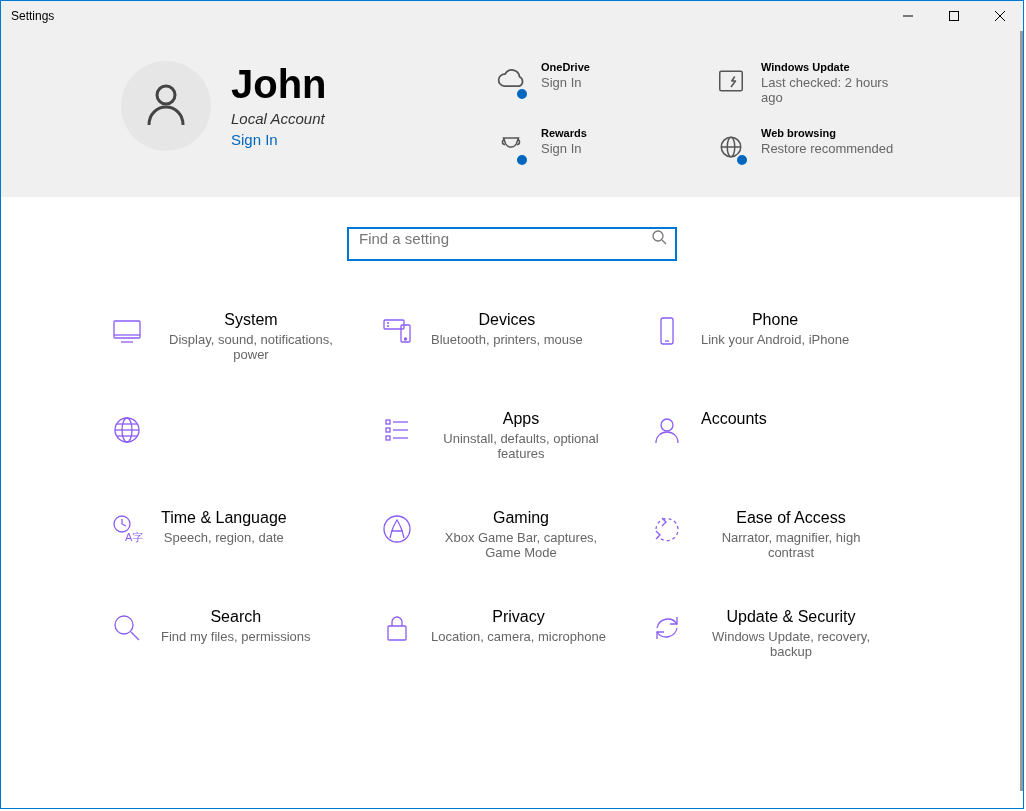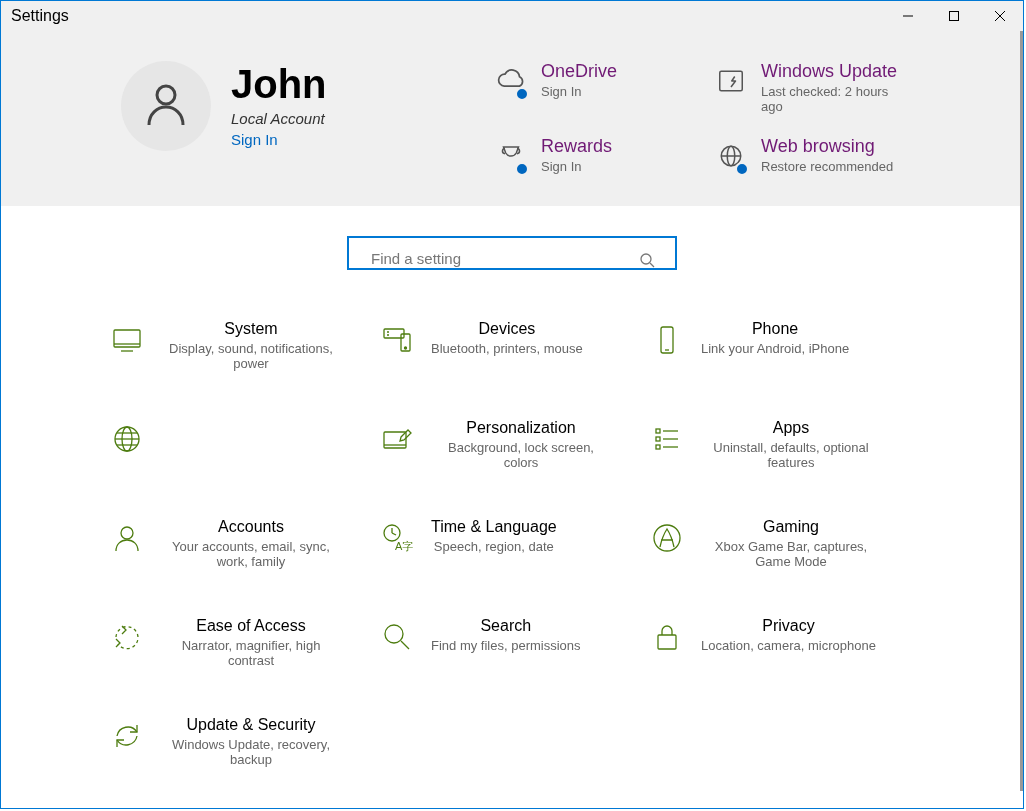--- a/index.html
+++ b/index.html
@@ -25,7 +25,7 @@
     display: flex;
     align-items: center;
     justify-content: space-between;
-    font-size: 16px;
+    font-size: 12px;
     padding-left: 10px;
     flex: 0 0 auto;
   }

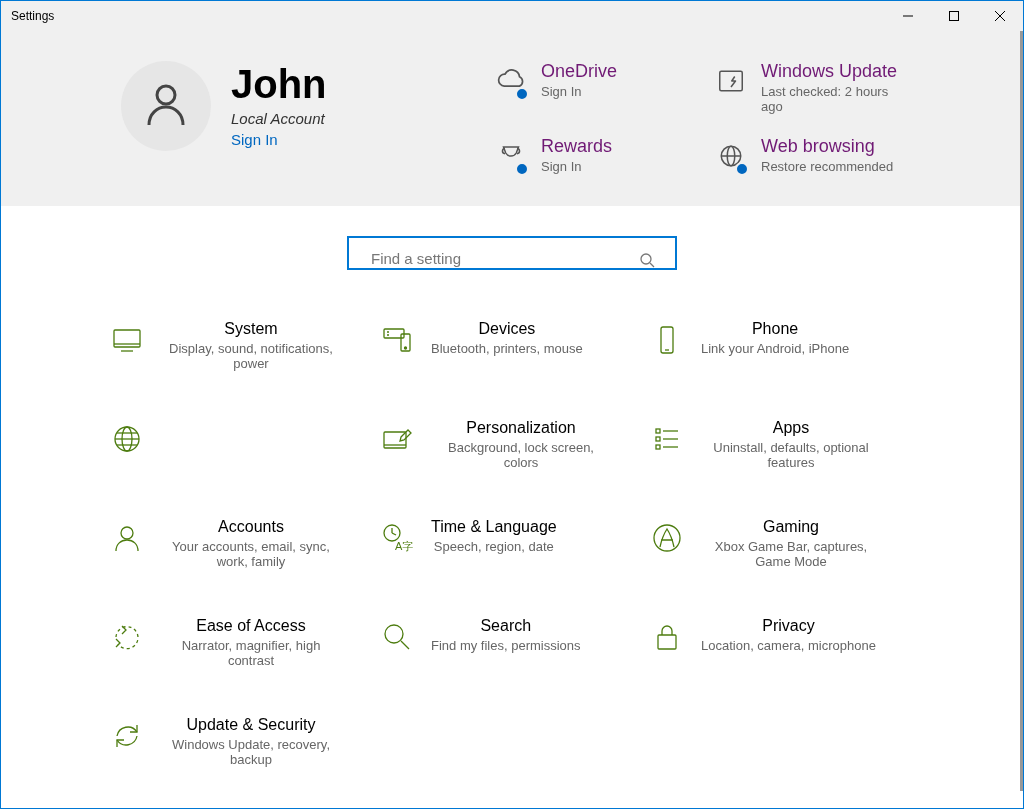--- a/index.html
+++ b/index.html
@@ -75,7 +75,7 @@
     width: 14px; height: 14px; border-radius: 50%;
     background: #0067c0; border: 2px solid #f0f0f0;
   }
-  .status-text .t1 { font-size: 18px; font-weight: 400; color:#701a75;}
+  .status-text .t1 { font-size: 11px; font-weight: 700; color:#000000;}
   .status-text .t2 { font-size: 13px; color: #666; margin-top: 2px; max-width: 150px;}
 
   

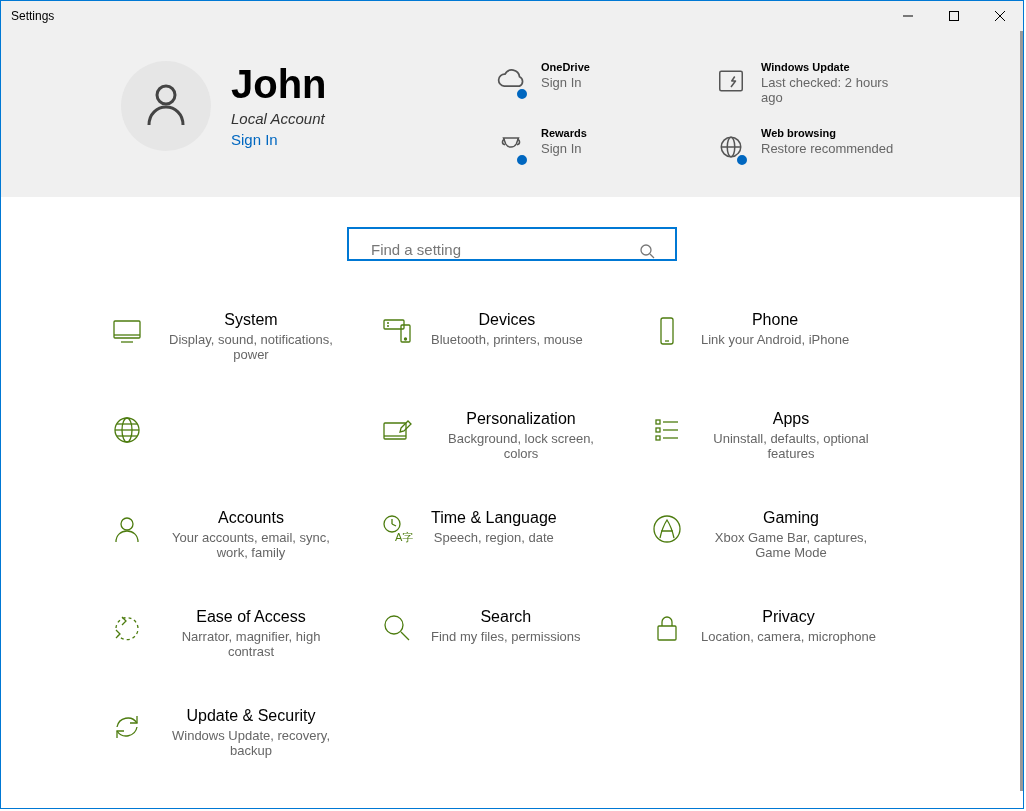--- a/index.html
+++ b/index.html
@@ -90,8 +90,8 @@
   .searchbox {
     width: 330px; height: 34px;
     border: 2px solid #0078d4;
-    display: flex; align-items: flex-end;
-    padding: 0 20px;
+    display: flex; align-items: flex-start;
+    padding: 0 8px;
     color: #666;
     background: #fff;
   }

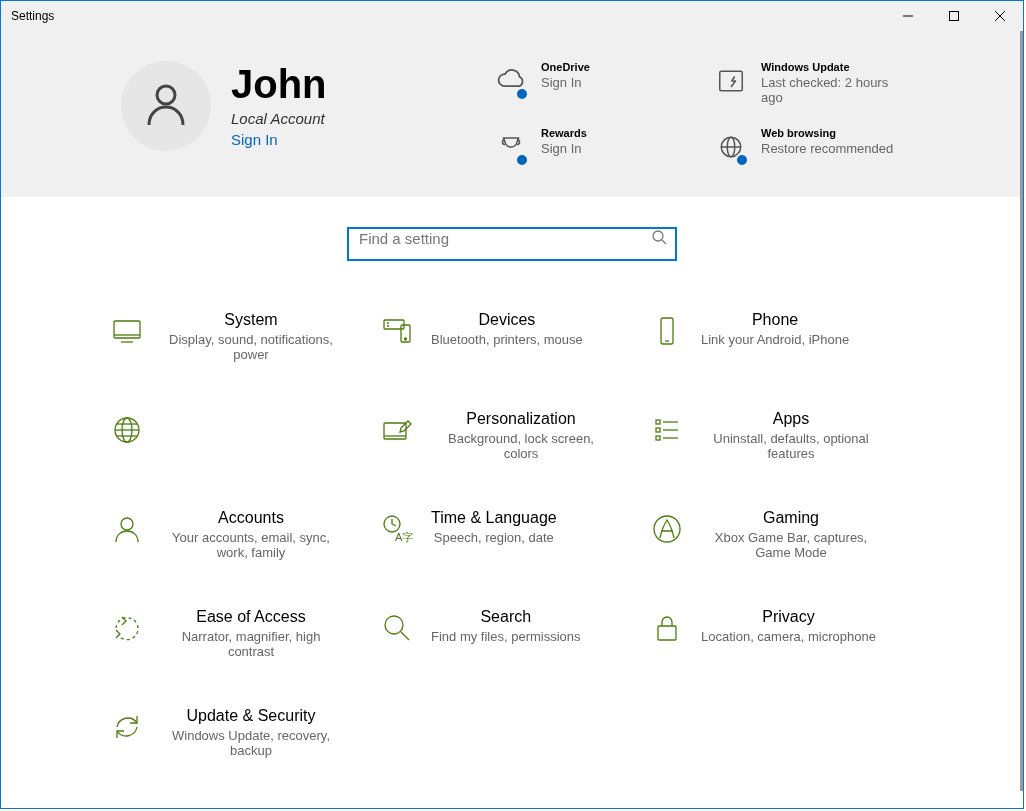--- a/index.html
+++ b/index.html
@@ -307,19 +307,6 @@
         </div>
       </div>
 
-      <div class="cat">
-        <div class="cat-icon">
-          <svg viewBox="0 0 32 32">
-                <rect x="3" y="9" width="22" height="16" rx="1"></rect>
-                <line x1="3" y1="22" x2="25" y2="22"></line>
-                <path d="M20 14l7-7 3 3-7 7-4 1z"></path>
-              </svg>
-        </div>
-        <div class="cat-text">
-          <div class="t1">Personalization</div>
-          <div class="t2">Background, lock screen, colors</div>
-        </div>
-      </div>
 
       <div class="cat">
         <div class="cat-icon">

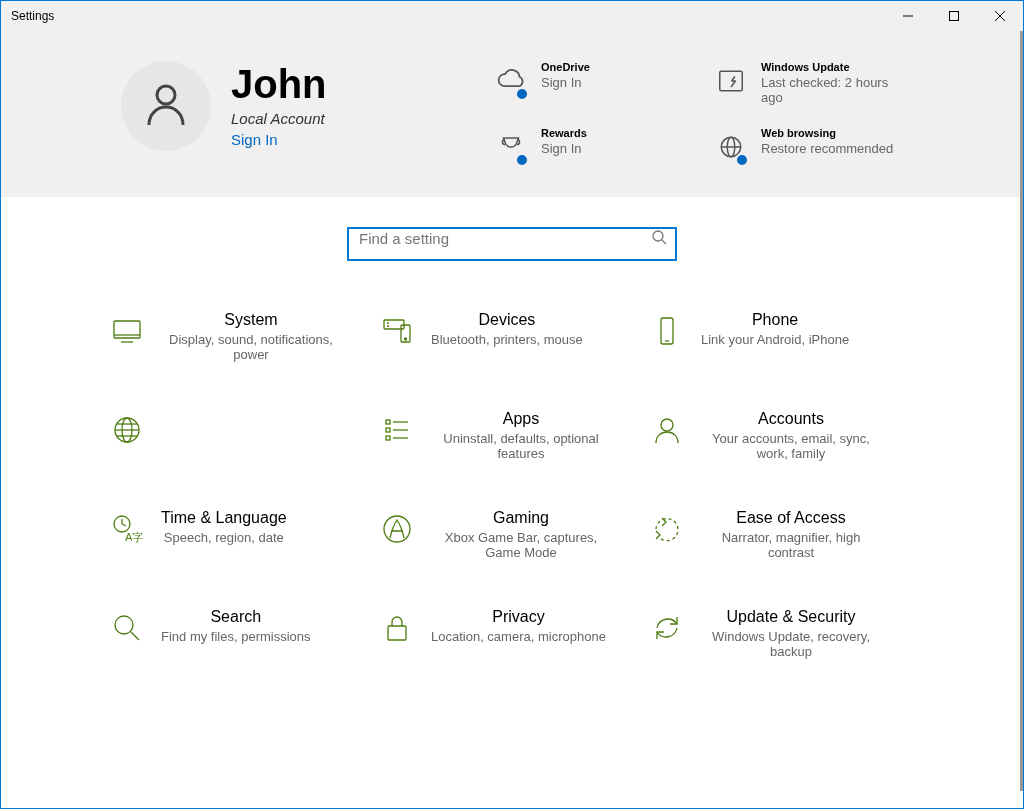--- a/index.html
+++ b/index.html
@@ -334,7 +334,6 @@
         </div>
         <div class="cat-text">
           <div class="t1">Accounts</div>
-          <div class="t2">Your accounts, email, sync, work, family</div>
         </div>
       </div>
 

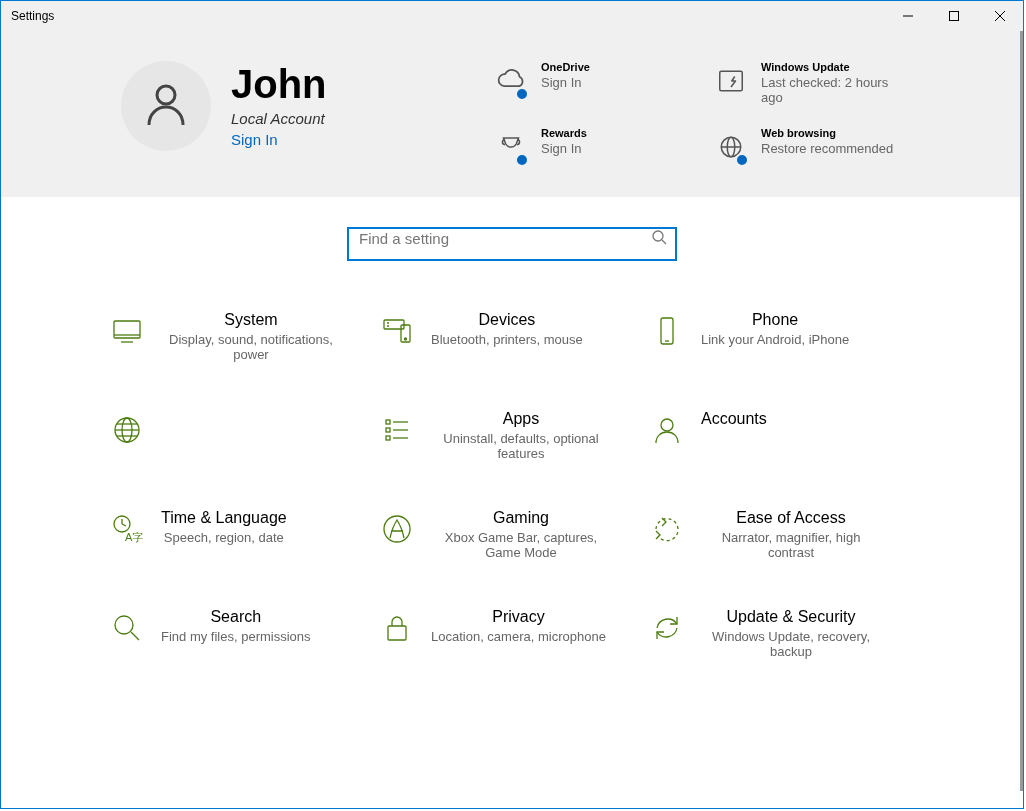--- a/index.html
+++ b/index.html
@@ -120,7 +120,7 @@
   .cat-icon {
     width: 40px; height: 40px; flex: 0 0 40px;
     display: flex; align-items: center; justify-content: center;
-    color: #4d7c0f;
+    color: #8b5cf6;
     margin-right: 14px;
   }
   .cat-icon svg { width: 32px; height: 32px; fill: none; stroke: currentColor; stroke-width:1.3; }

